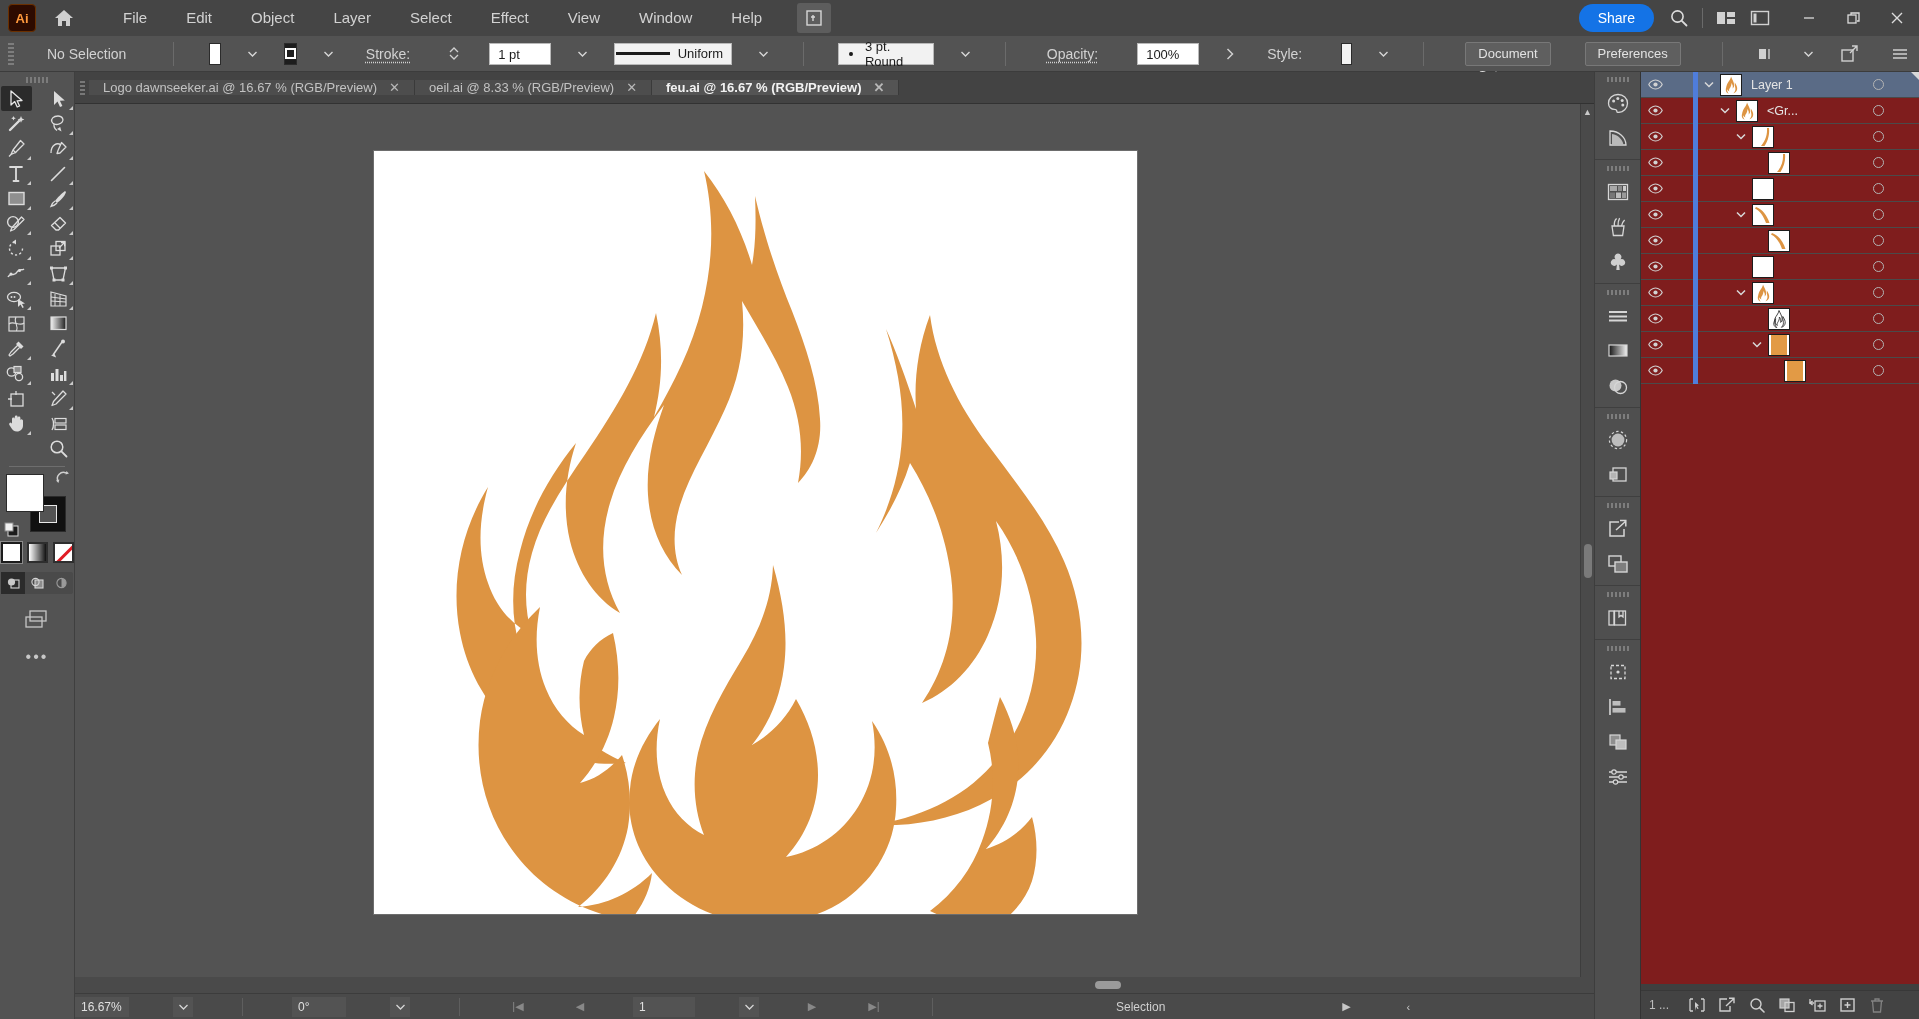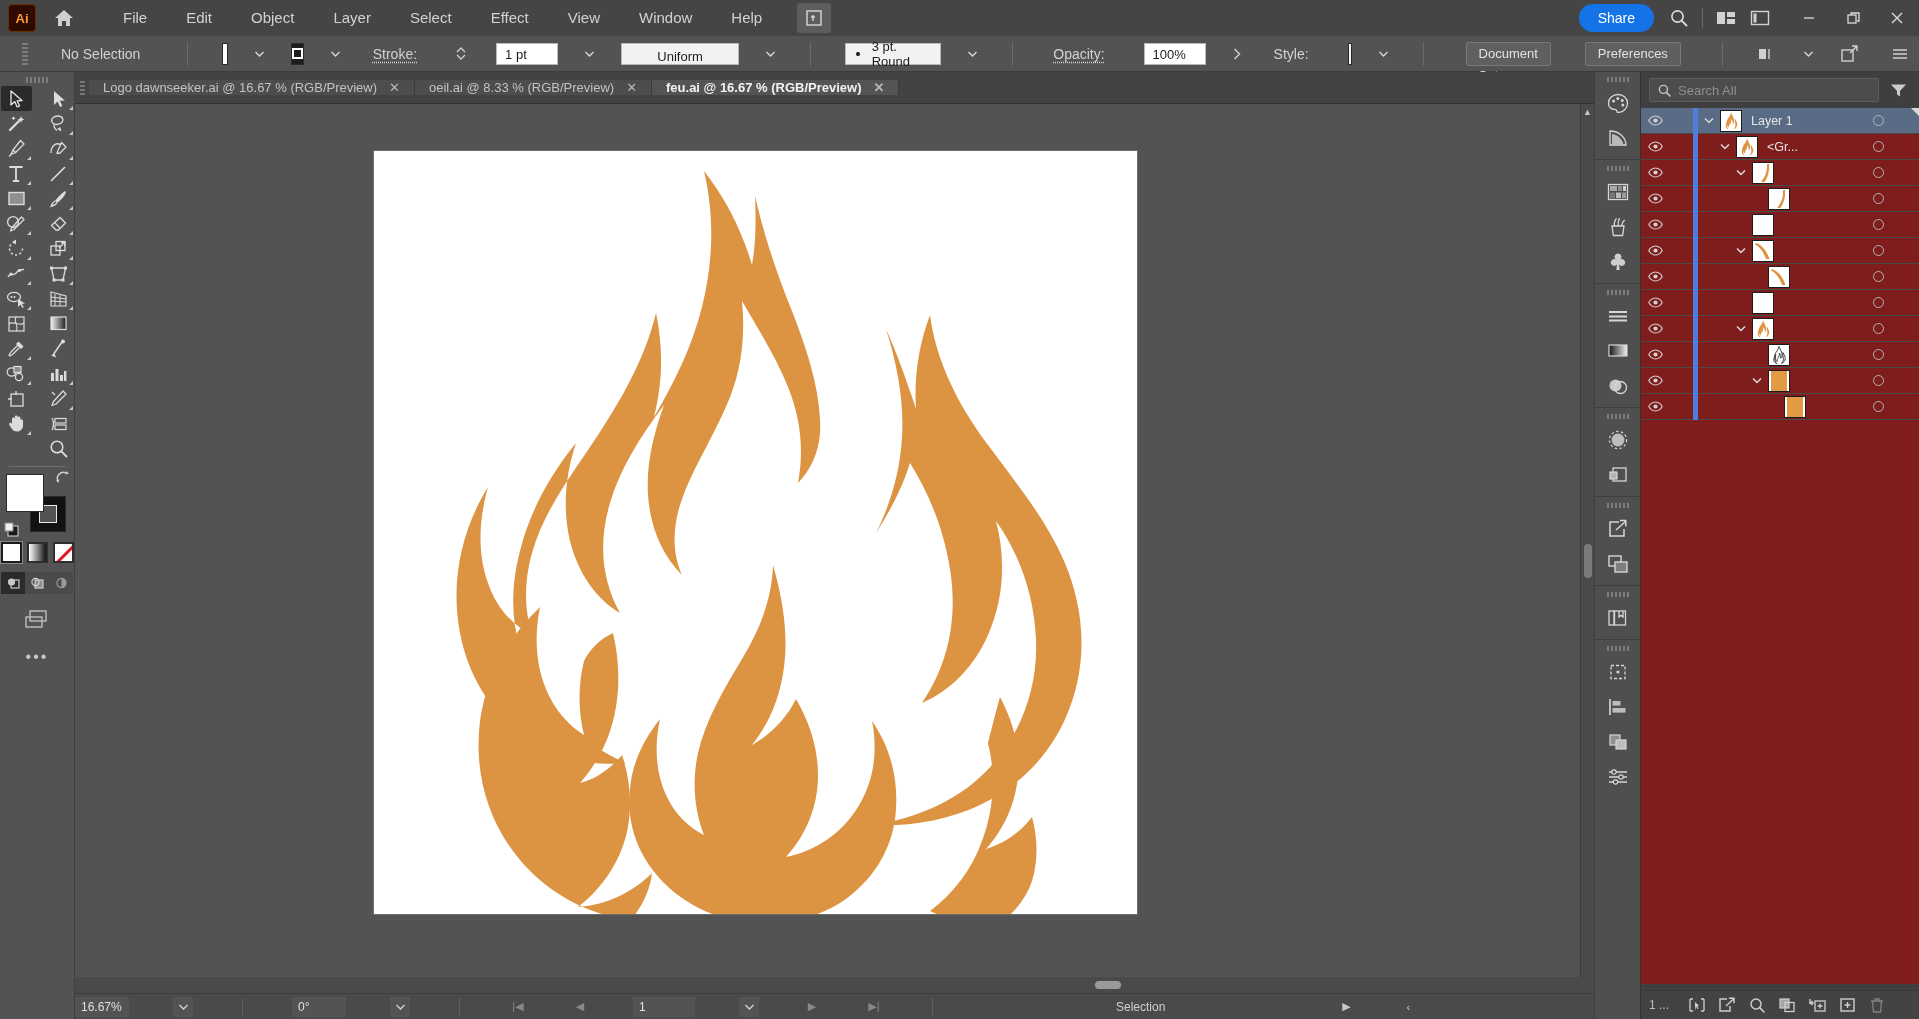--- a/index.html
+++ b/index.html
@@ -31,7 +31,7 @@
 
   
   .controlbar{ height:36px; background:#535353; display:flex; align-items:center;
-     border-bottom:1px solid #3c3c3c; flex:0 0 36px; padding-left:20px;gap:27px; }
+     border-bottom:1px solid #3c3c3c; flex:0 0 36px; padding-left:6px;gap:27px; }
   .cb-grip{ width:10px;height:24px;display:flex;flex-direction:column;justify-content:center;gap:2px; }
   .cb-grip i{ display:block;height:2px;background:#7d7d7d;width:6px;margin-left:2px;}
   .cb-label{ color:#d2d2d2; font-size:14px; margin:0 12px 0 6px; white-space:nowrap;}

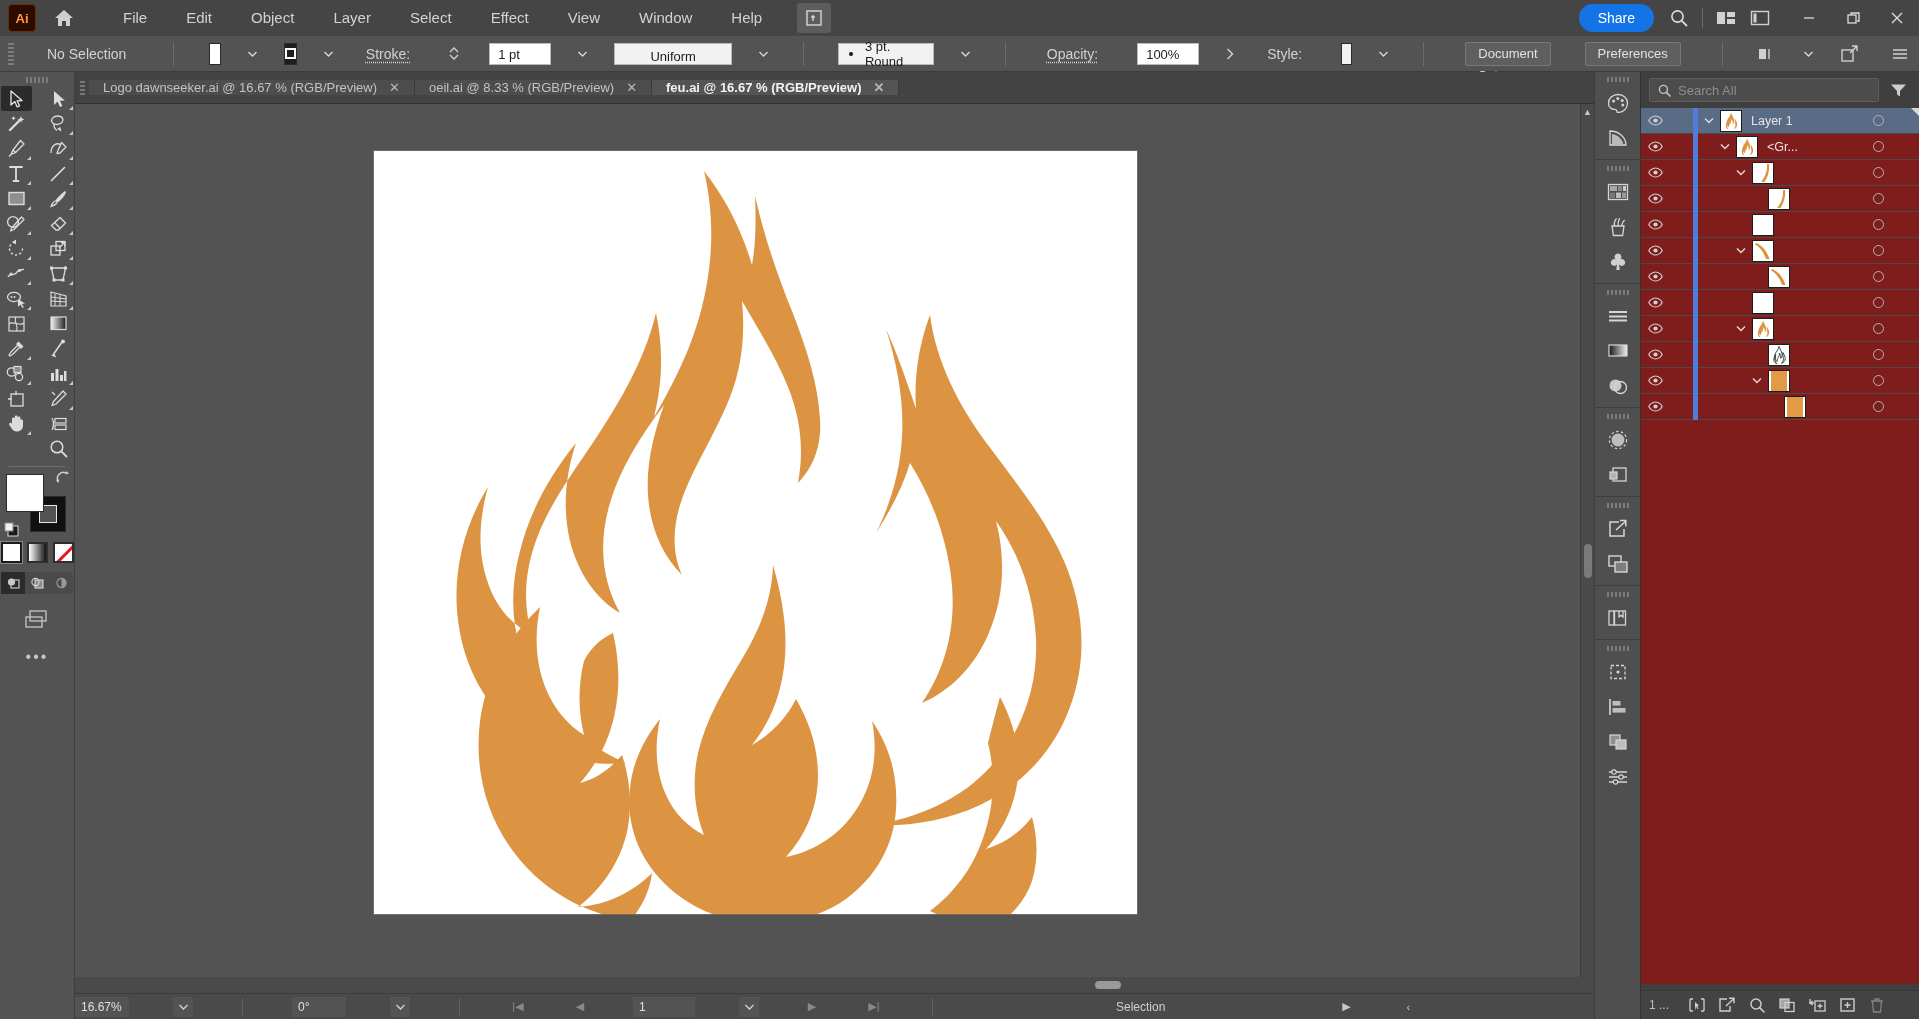--- a/index.html
+++ b/index.html
@@ -47,7 +47,7 @@
   .num-field{ background:#fff;color:#1c1c1c;height:22px;line-height:22px;padding:0 8px;font-size:13px;
      min-width:62px; border:1px solid #b9b9b9; }
   .wide-field{ background:#f2f2f2;color:#1c1c1c;height:22px;display:flex;align-items:center;
-     padding:0 8px;font-size:13px;min-width:118px;gap:8px;justify-content:flex-end;border:1px solid #b9b9b9;flex-direction:column;}
+     padding:0 8px;font-size:13px;min-width:118px;gap:8px;justify-content:flex-end;border:1px solid #b9b9b9;}
   .wide-field .dash{ flex:1;height:3px;background:#1c1c1c;min-width:54px; }
   .cap-field{ background:#f2f2f2;color:#1c1c1c;height:22px;display:flex;align-items:center;
      padding:0 10px;font-size:13px;min-width:96px;gap:12px;border:1px solid #b9b9b9;}

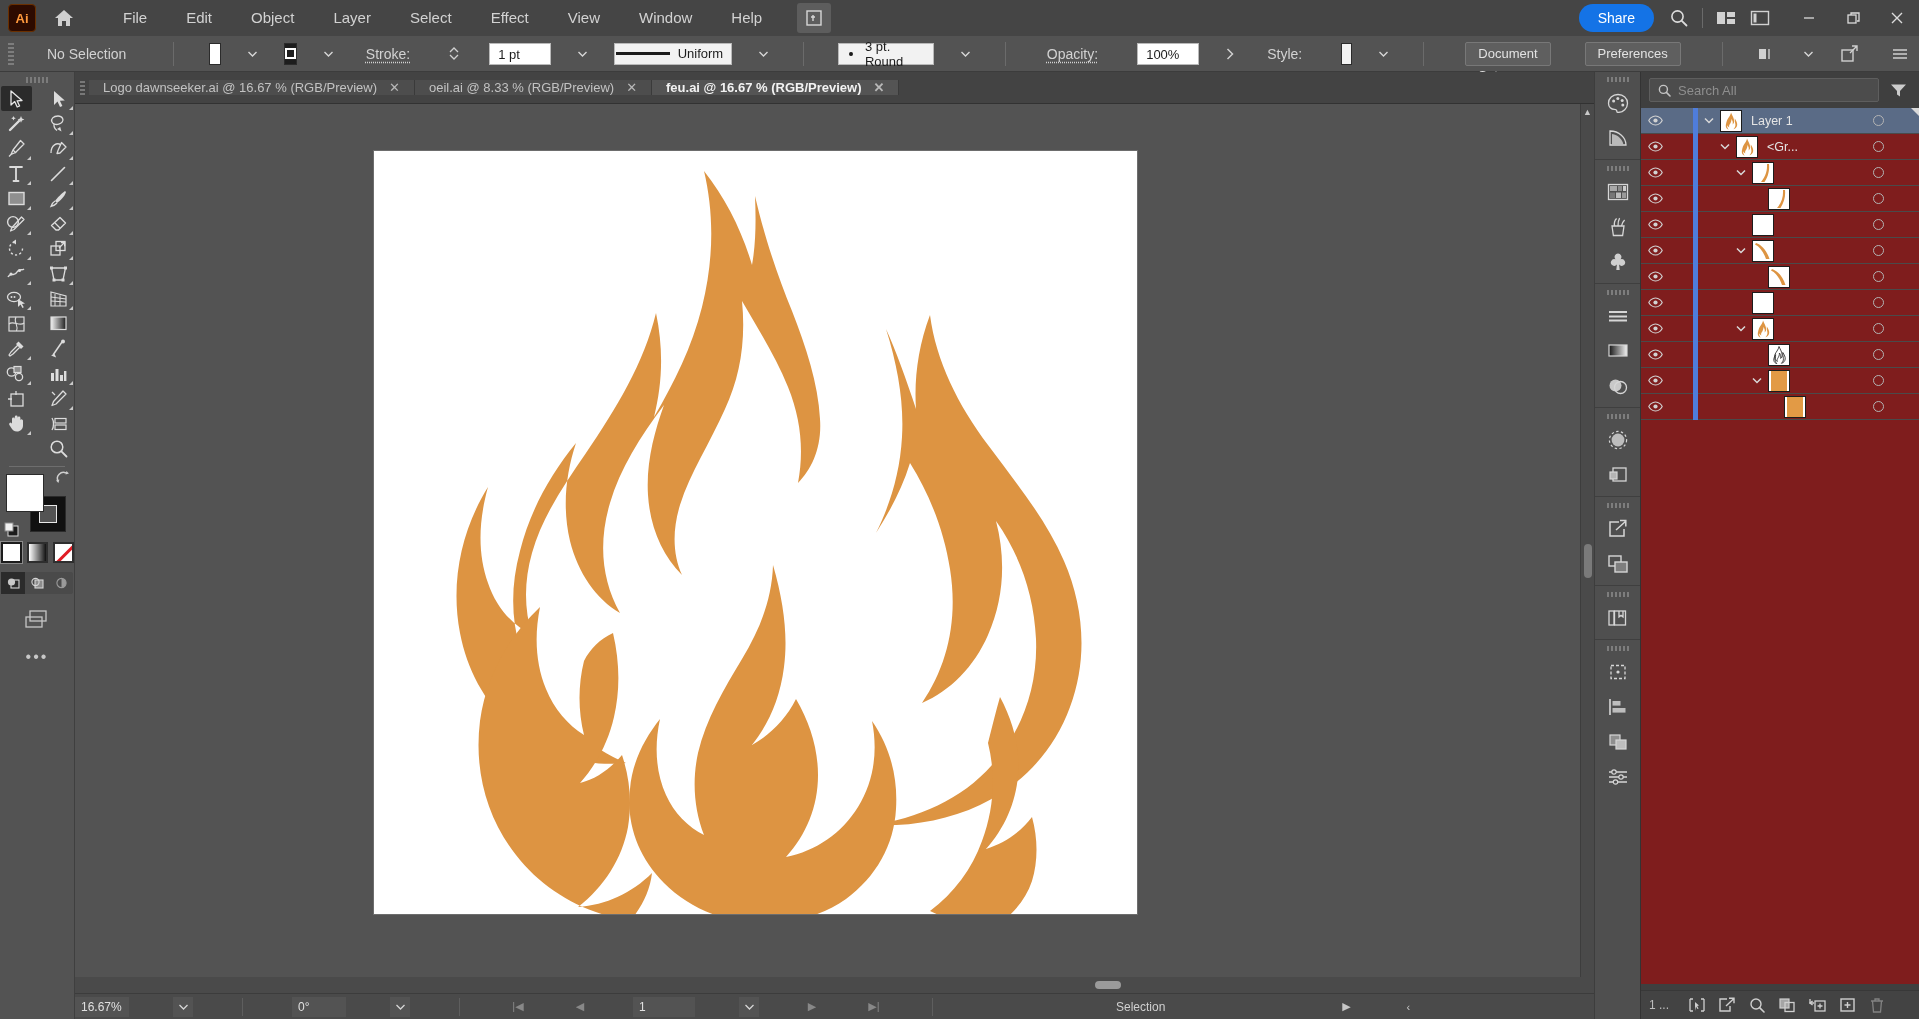--- a/index.html
+++ b/index.html
@@ -1010,20 +1010,6 @@
 
     <div class="layerspanel">
 
-      <div class="lp-search">
-        <div class="srch-box">
-          <svg width="13" height="13" viewBox="0 0 13 13">
-              <circle cx="5.4" cy="5.4" r="4" fill="none" stroke="#c4c4c4" stroke-width="1.4"></circle>
-              <path d="M8.4 8.4 L12 12" stroke="#c4c4c4" stroke-width="1.6" stroke-linecap="round"></path>
-            </svg>
-          <span class="ph">Search All</span>
-        </div>
-        <div style="width:26px;display:flex;align-items:center;justify-content:center">
-          <svg width="17" height="15" viewBox="0 0 17 15">
-              <path d="M1 1.5 h15 L10 8 v5.5 L7 11.5 V8z" fill="#cccccc"></path>
-            </svg>
-        </div>
-      </div>
 
       <div class="lp-rows" id="layer-rows">
           <div class="lrow sel">

